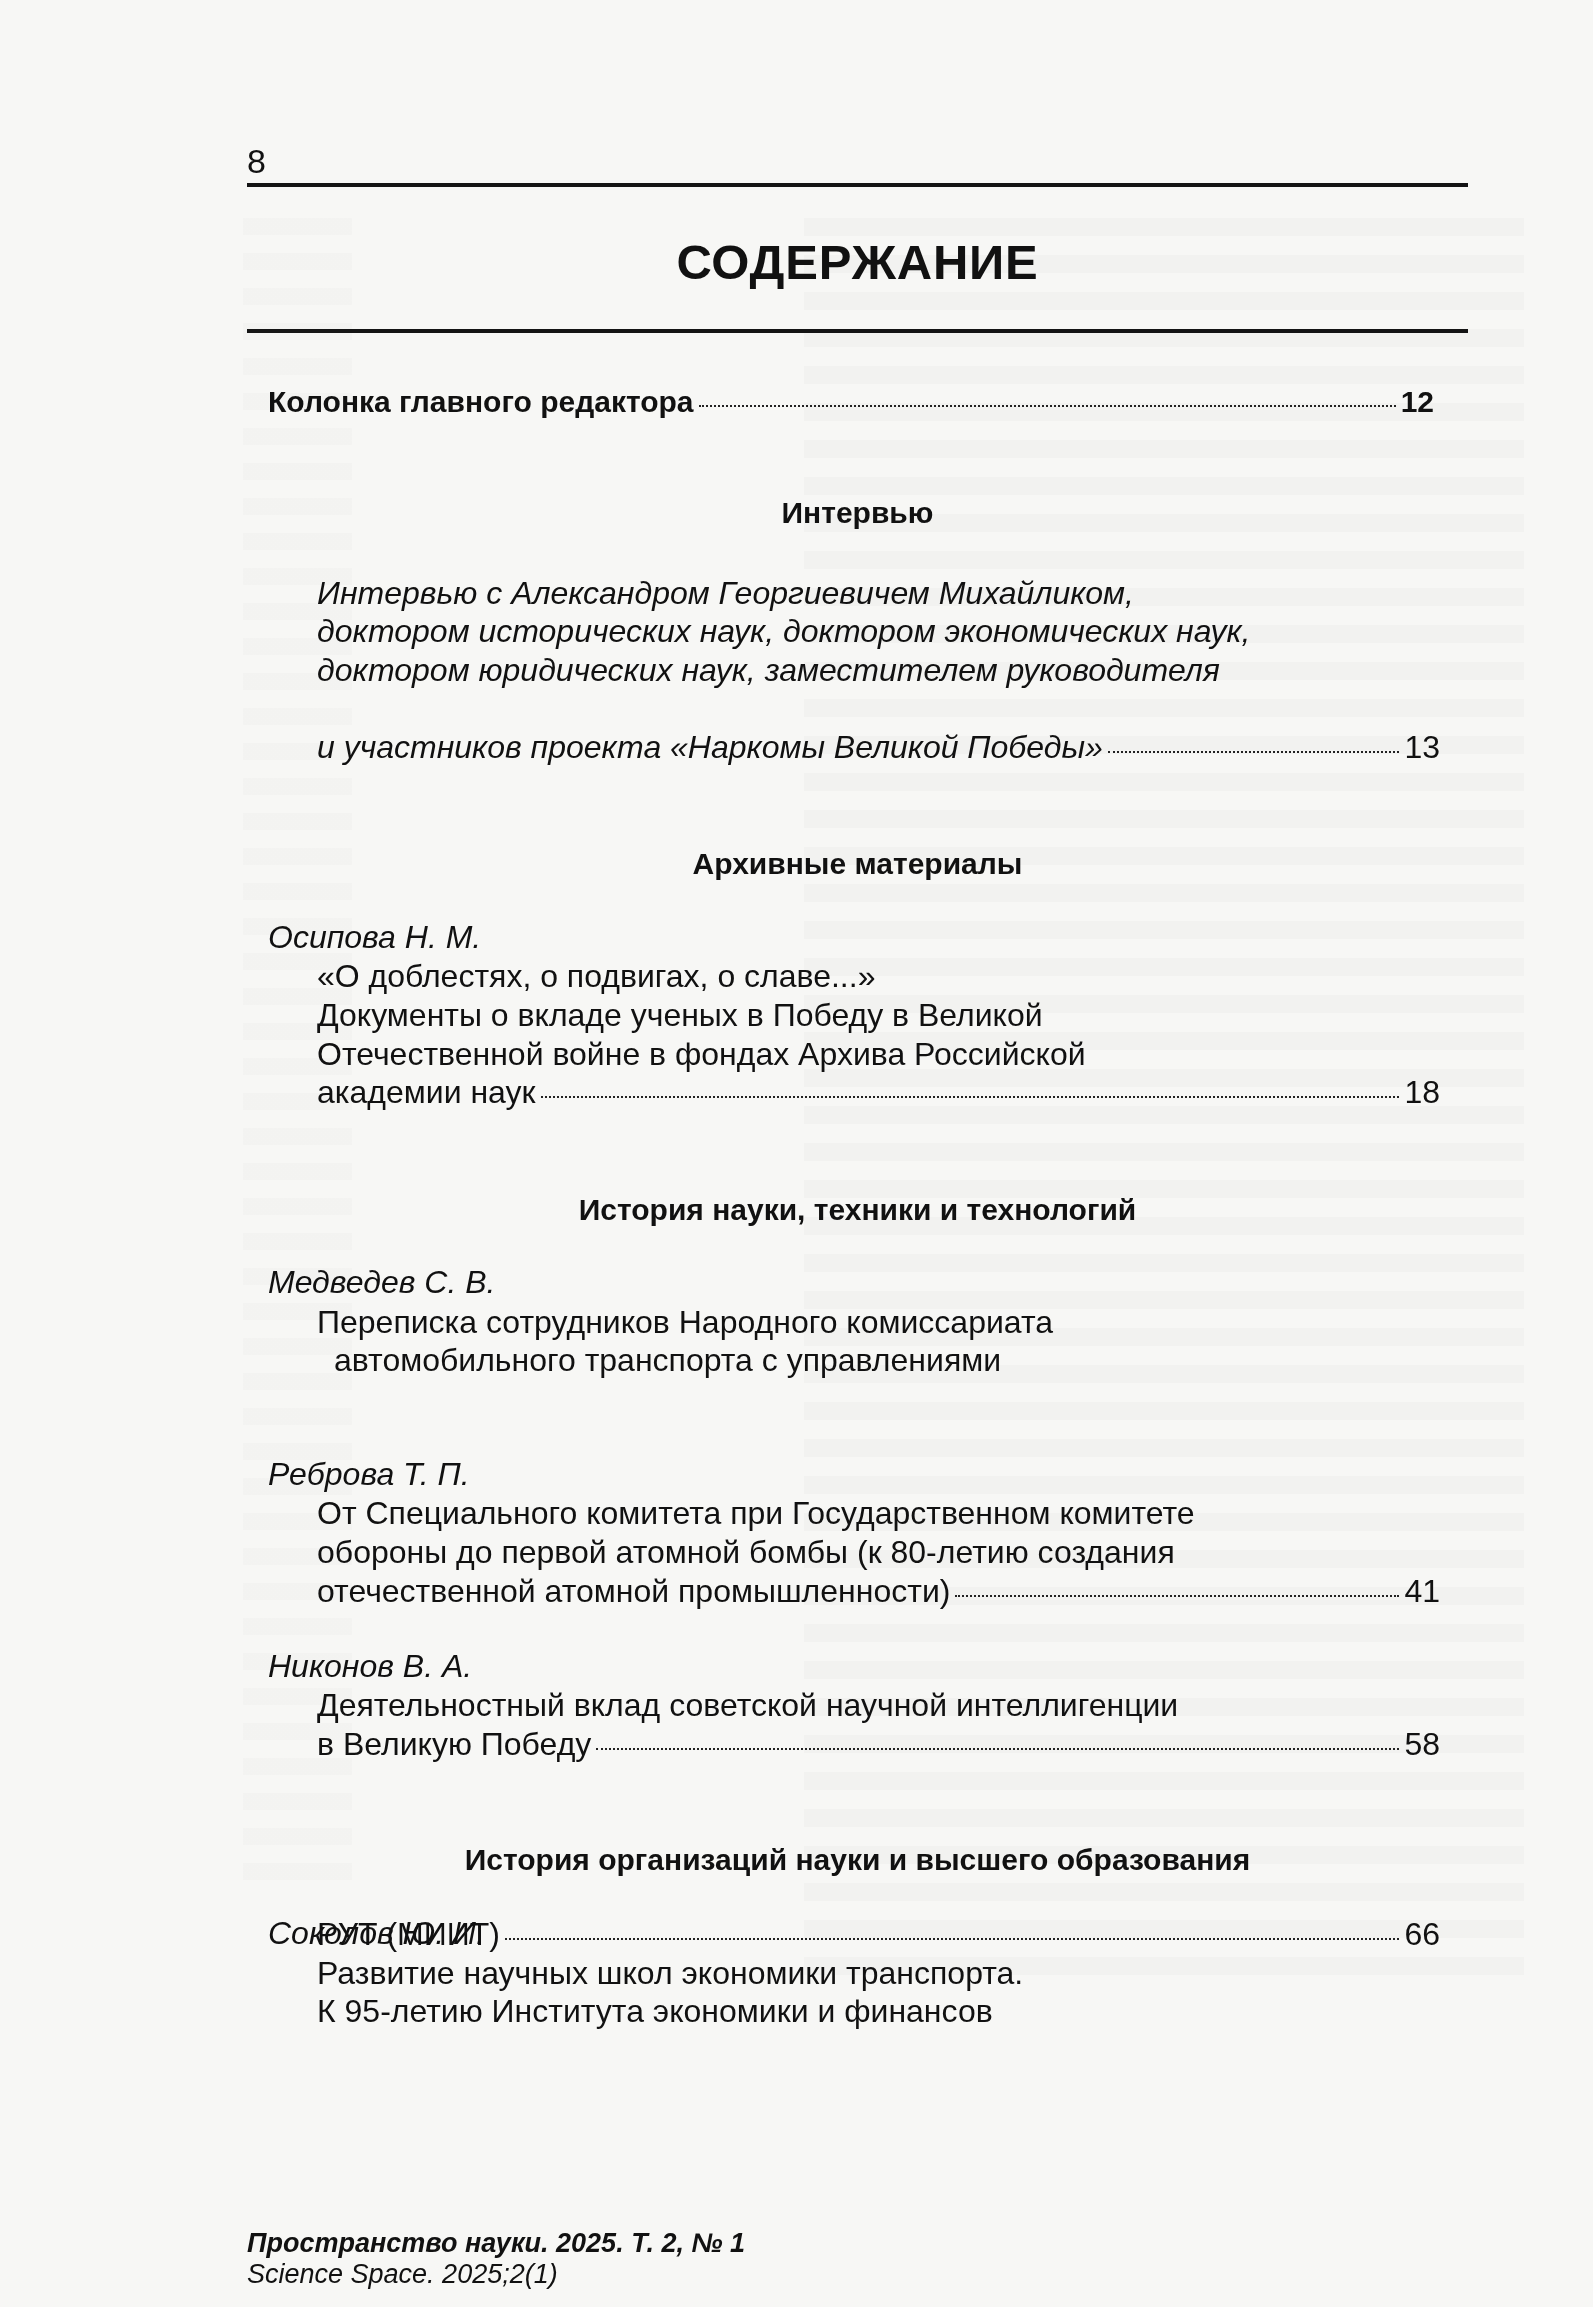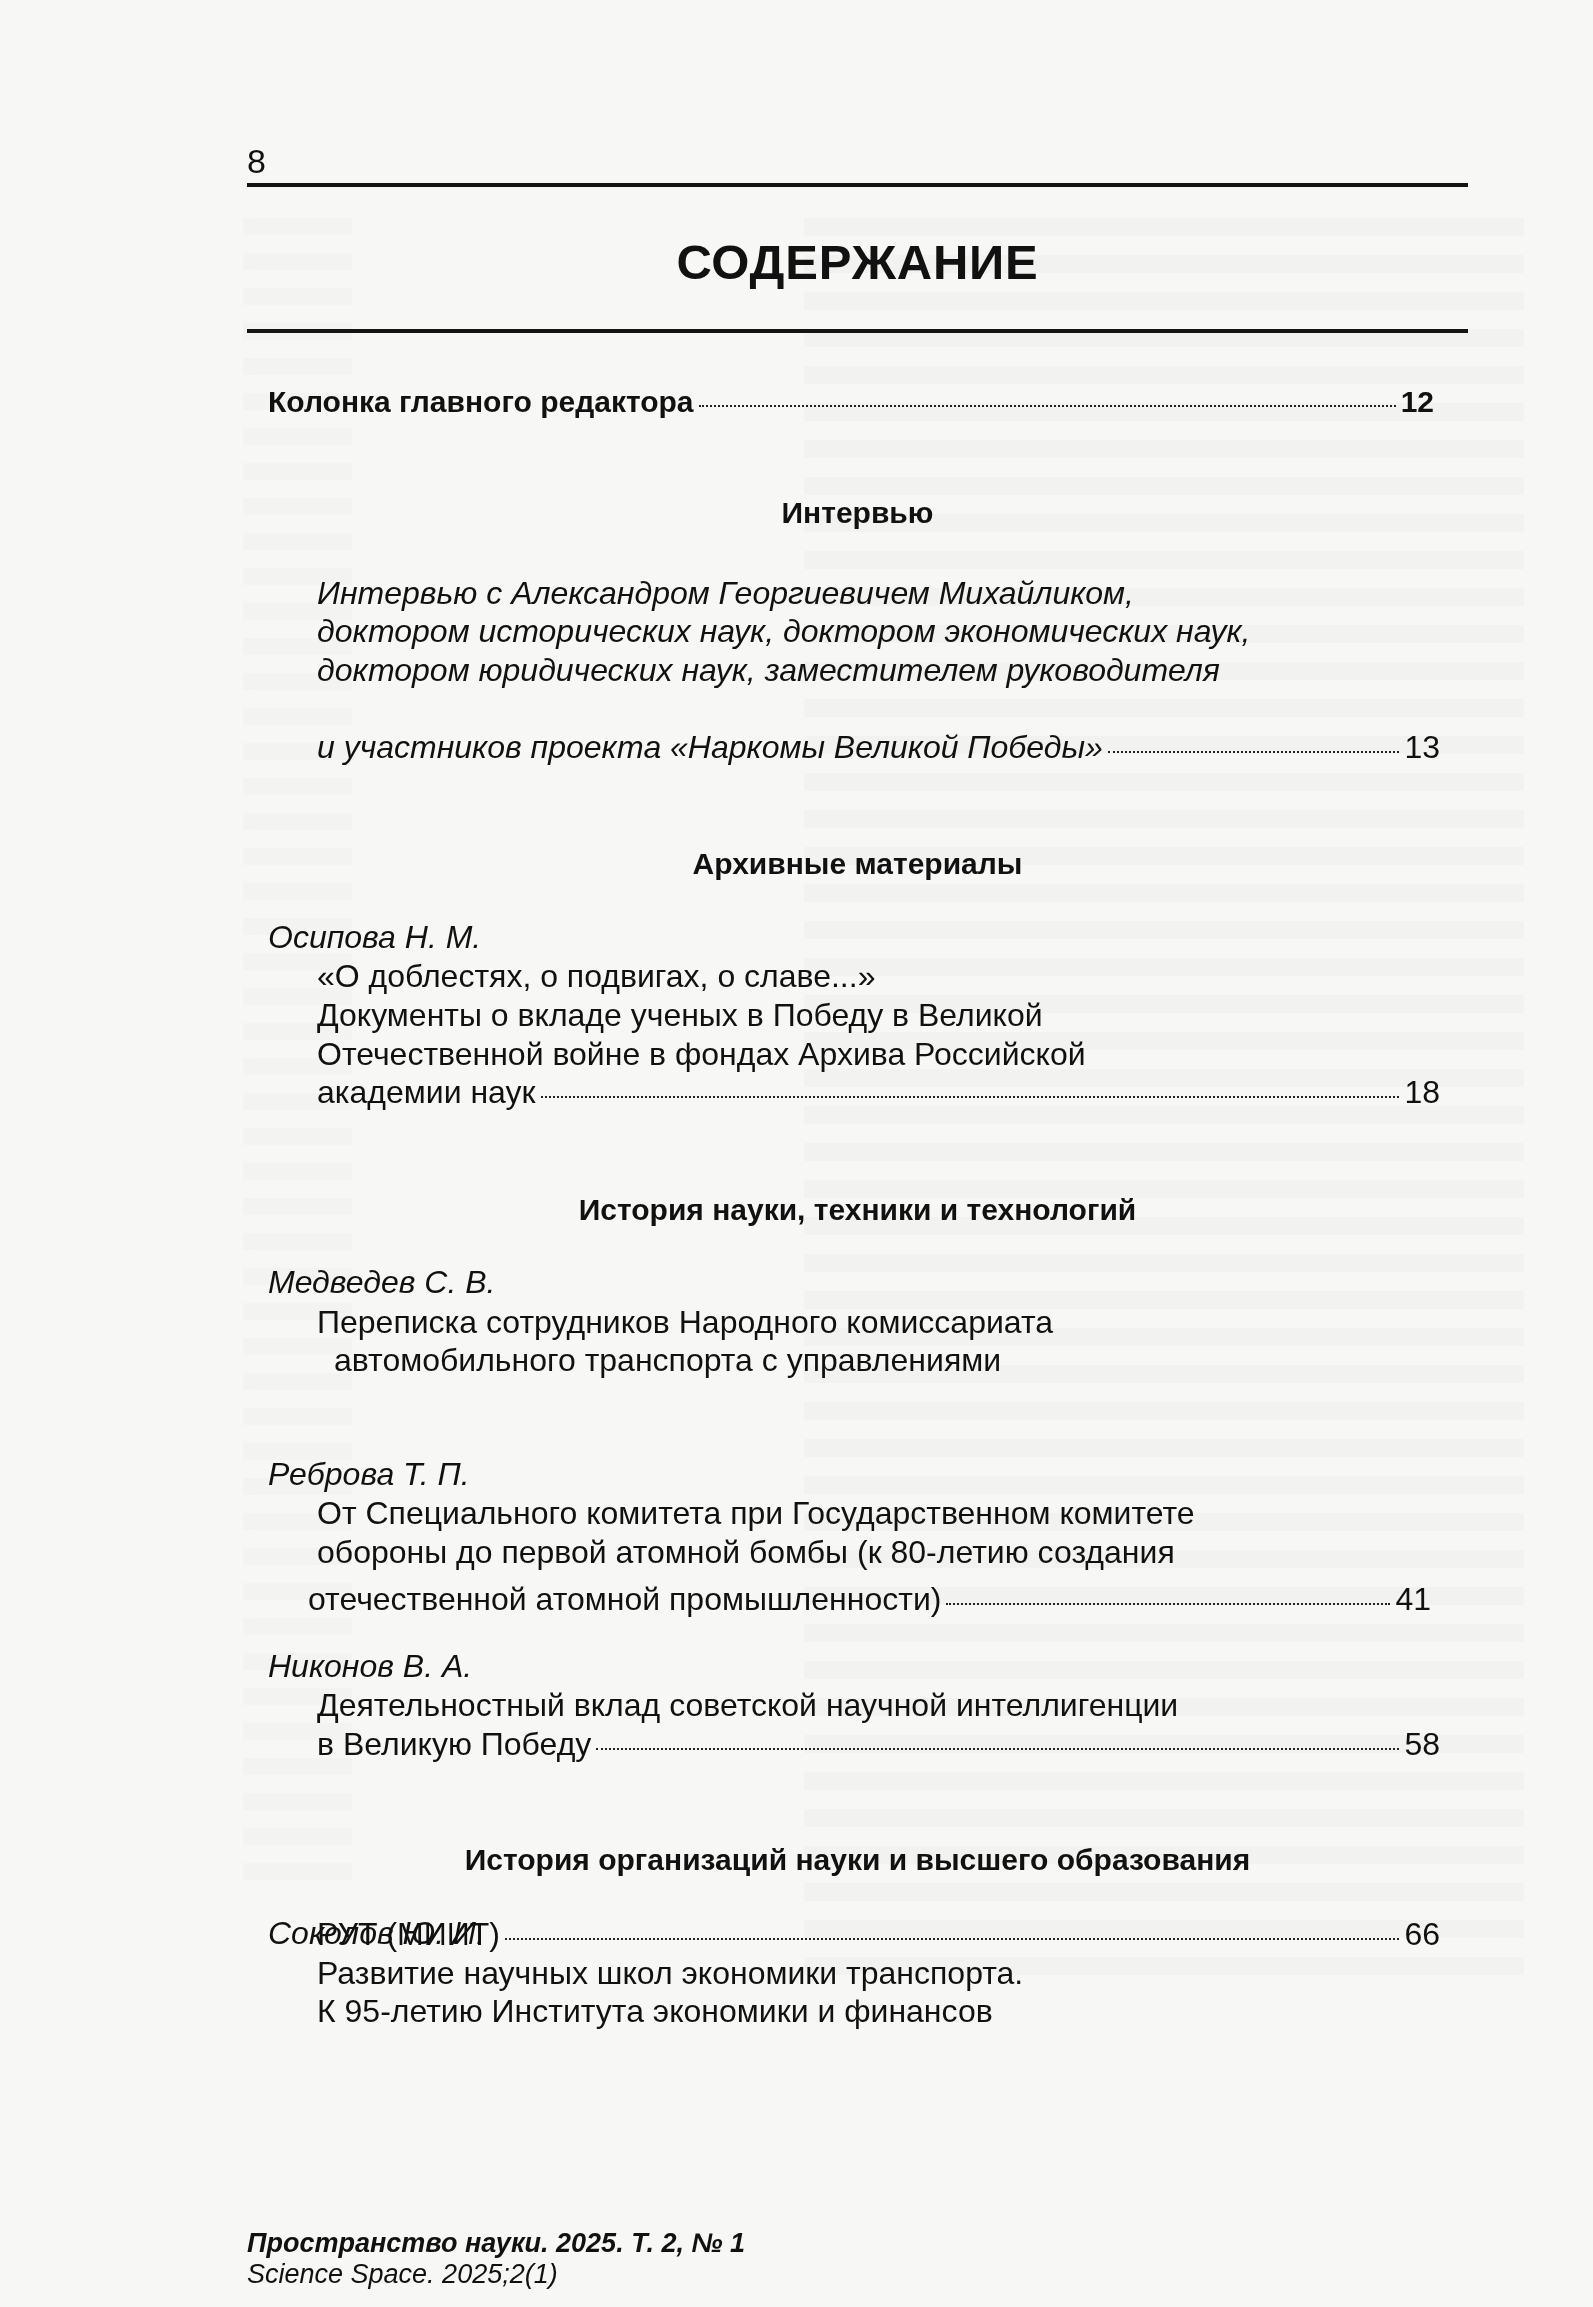--- a/index.html
+++ b/index.html
@@ -114,7 +114,7 @@
   <div class="author" style="top:1455px;">Реброва Т. П.</div>
   <div class="body-line" style="top:1494px;">От Специального комитета при Государственном комитете</div>
   <div class="body-line" style="top:1533px;">обороны до первой атомной бомбы (к 80-летию создания</div>
-  <div class="entry-line" style="left:308px; width:1123px; top:1572px;margin-top:8px;">
+  <div class="entry-line" style="left:317px; width:1123px; top:1572px;">
     <span class="txt">отечественной атомной промышленности)</span>
     <span class="dots"></span>
     <span class="pg">41</span>

